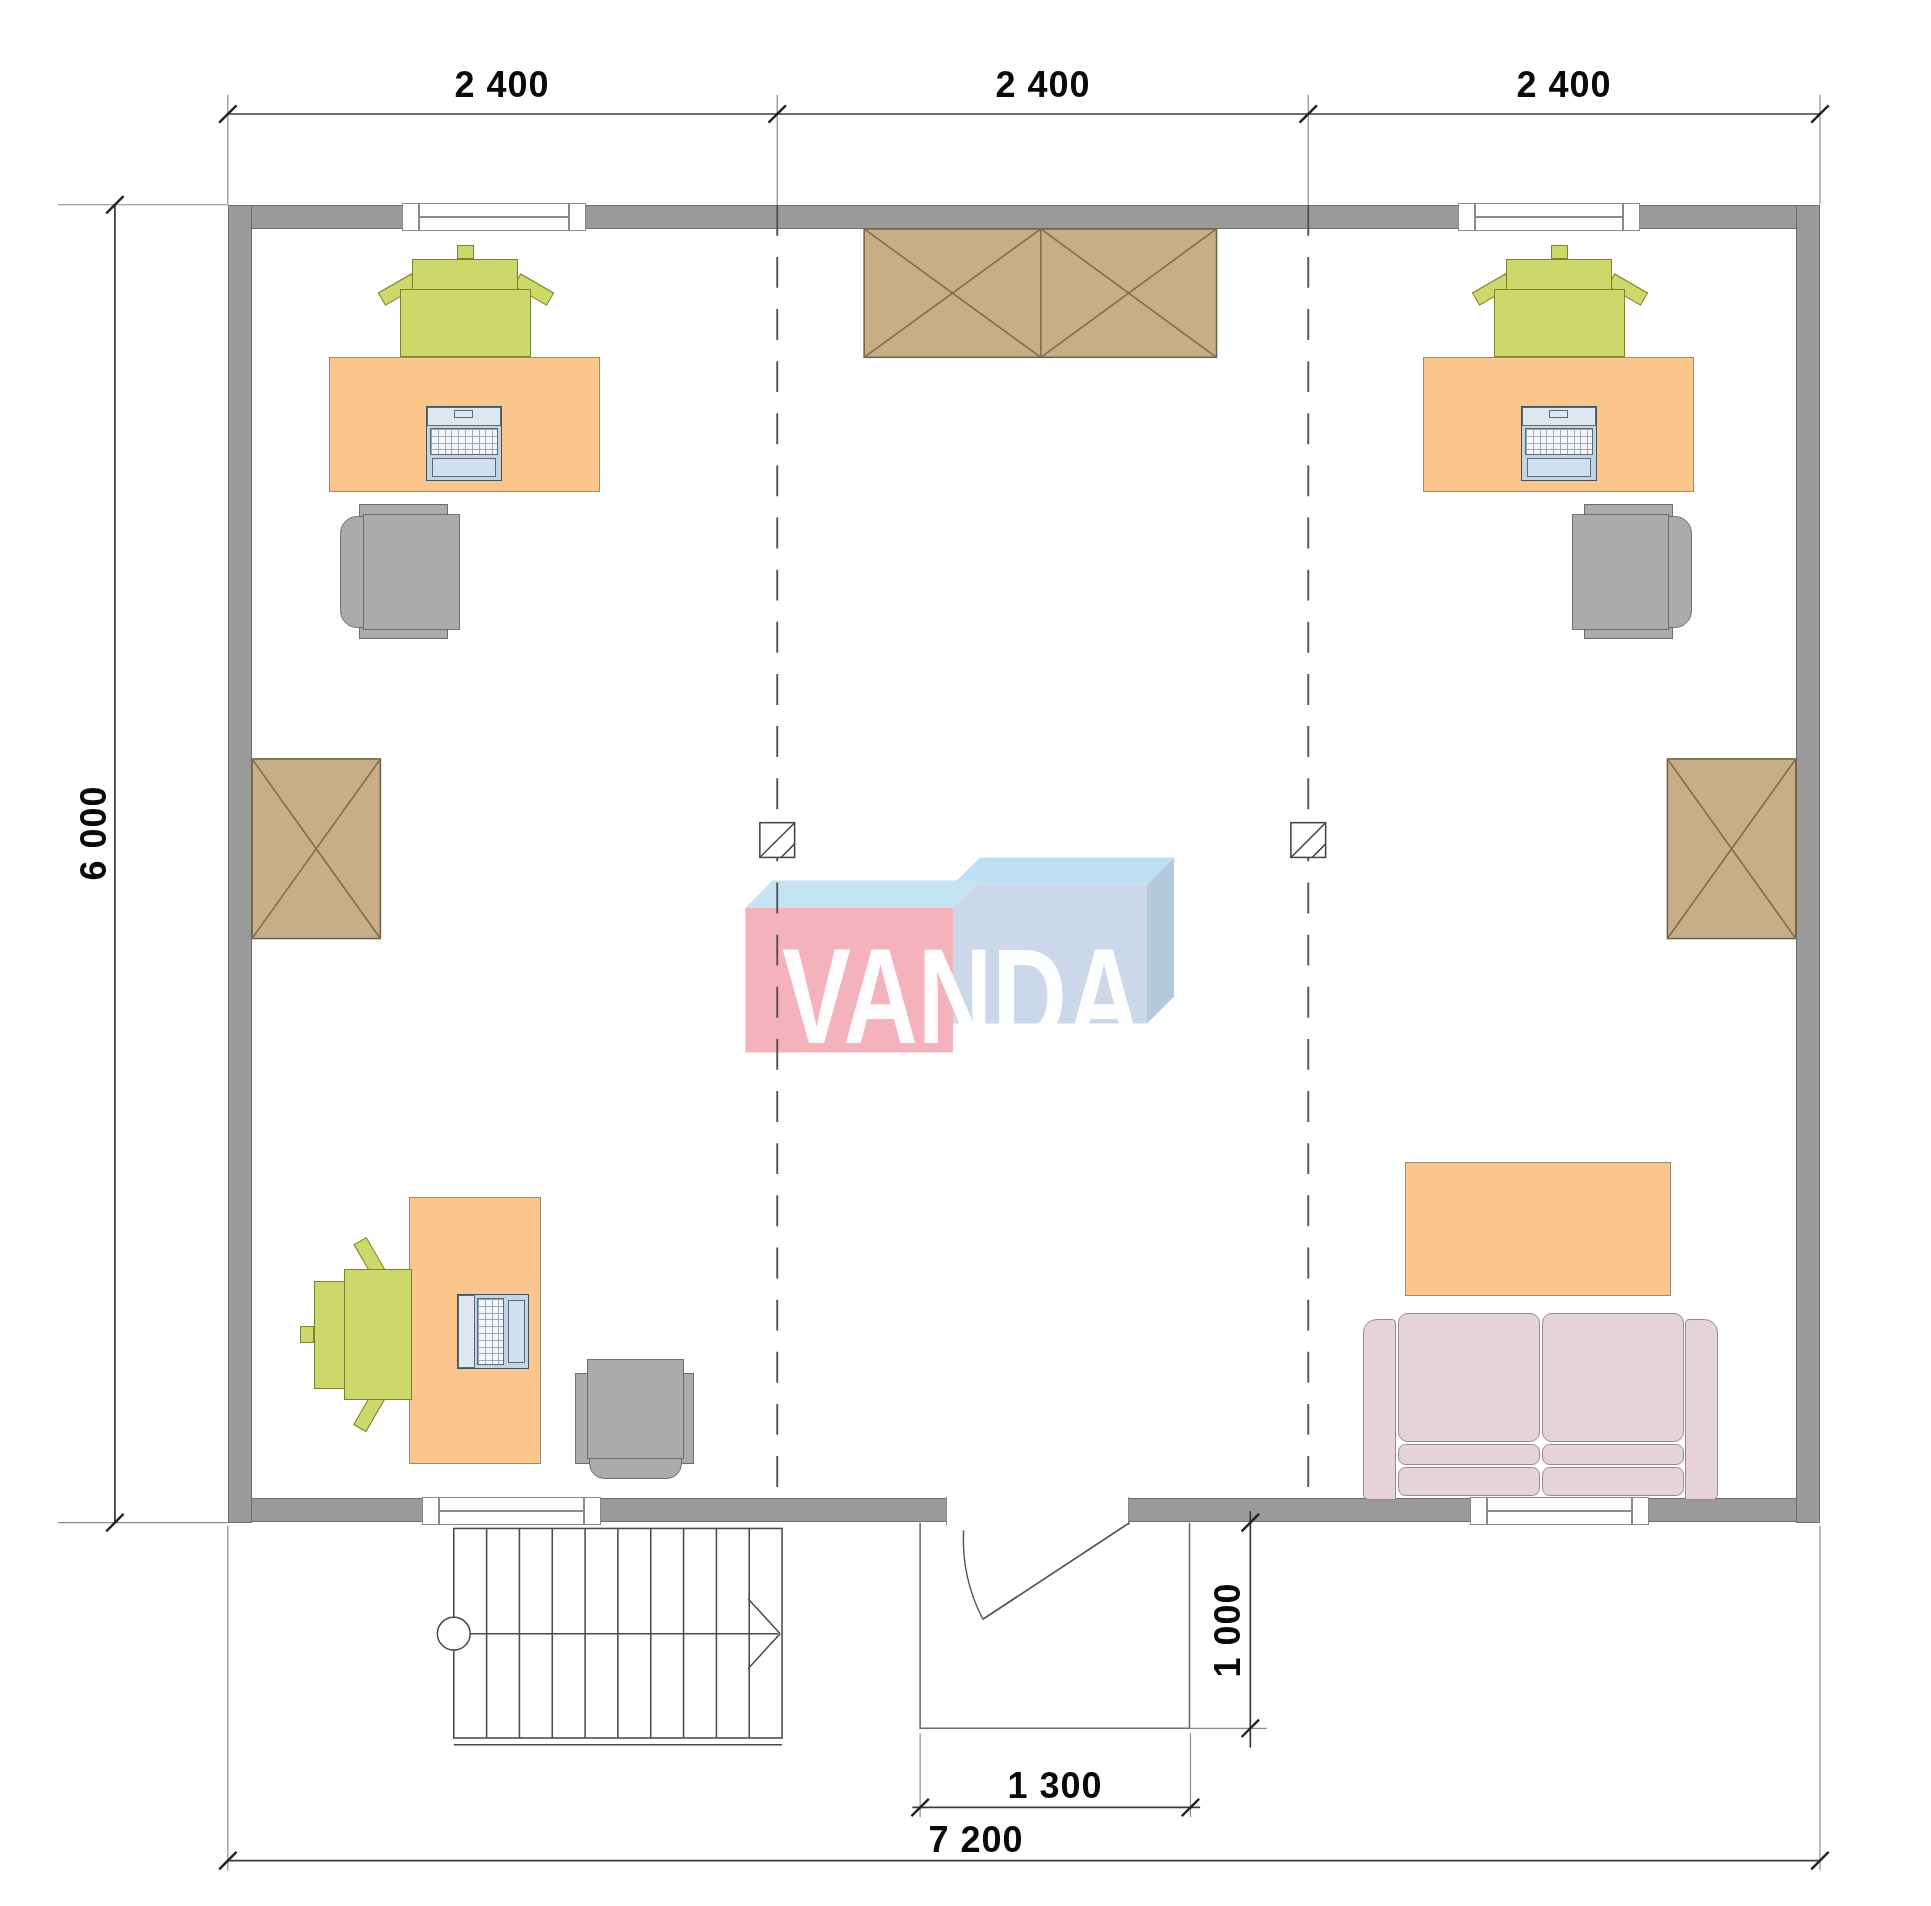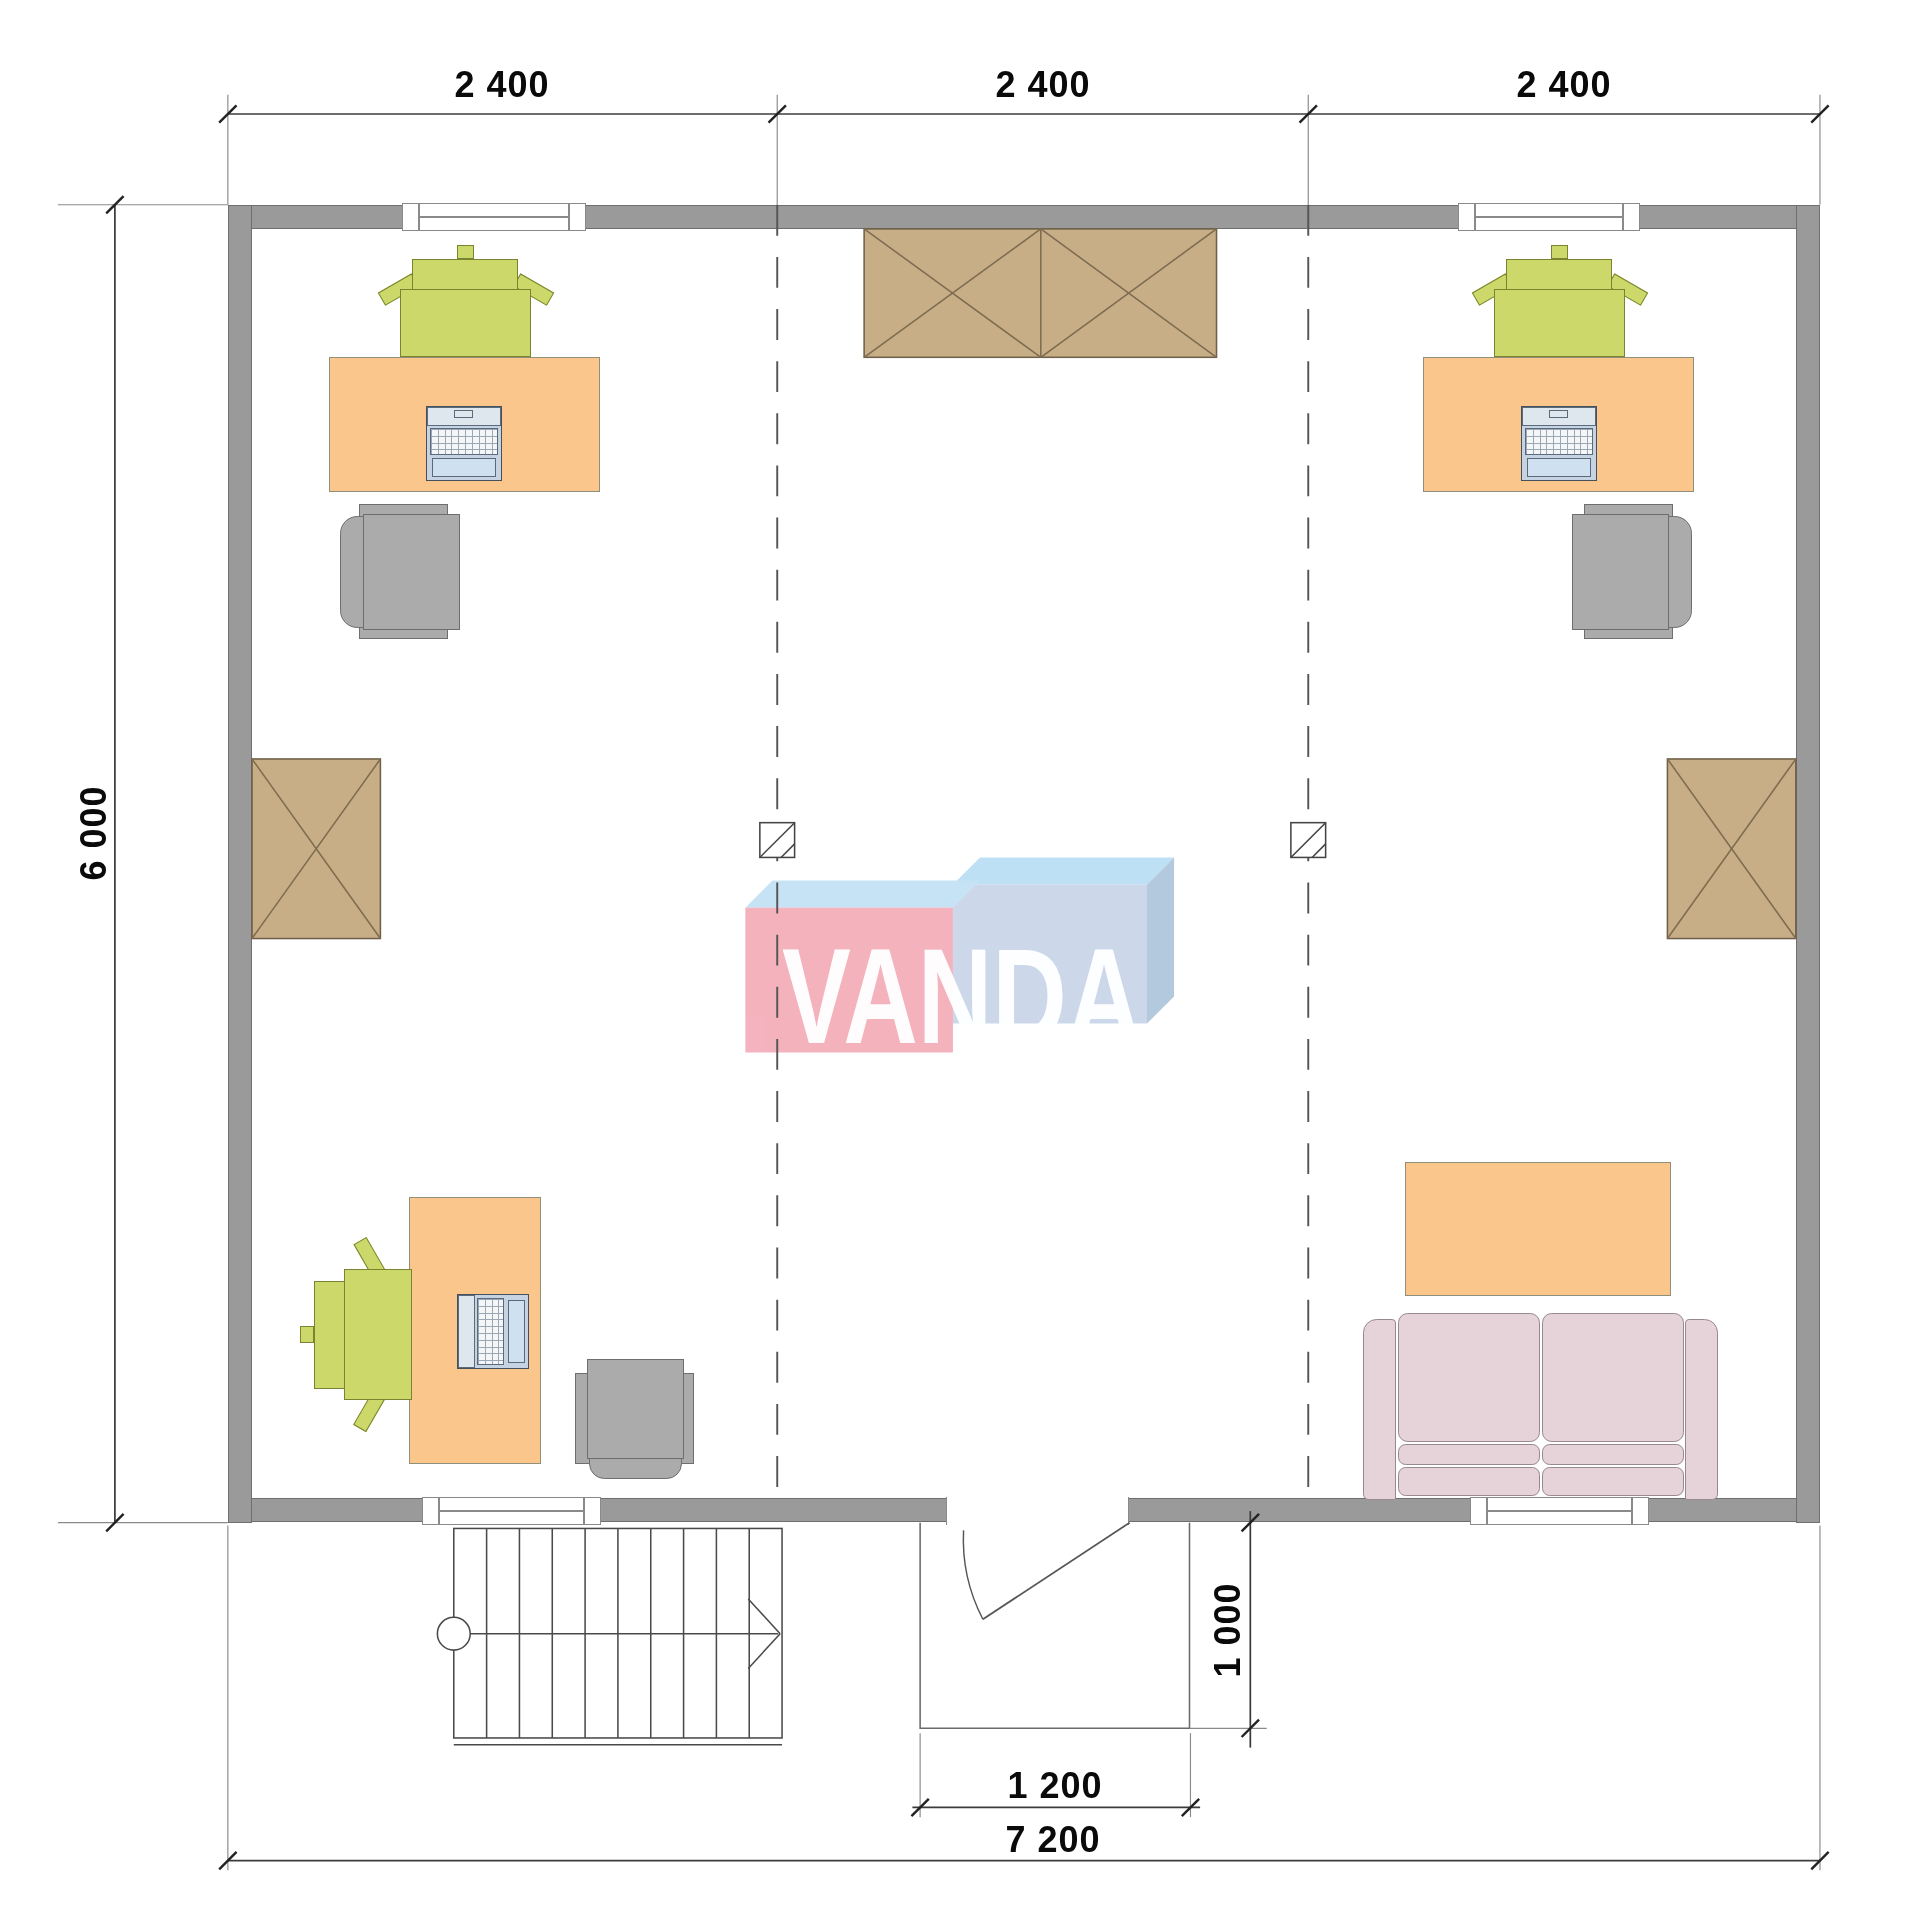--- a/index.html
+++ b/index.html
@@ -262,7 +262,7 @@
   <div class="dimlabel" style="left:1564px;top:85px">2 400</div>
   <div class="dimlabel vert" style="left:94px;top:833px">6 000</div>
   <div class="dimlabel vert" style="left:1228px;top:1630px">1 000</div>
-  <div class="dimlabel" style="left:1055px;top:1786px">1 200</div>
+  <div class="dimlabel" style="left:1055px;top:1786px">1 300</div>
   <div class="dimlabel" style="left:1053px;top:1840px">7 200</div>
 
 </div>

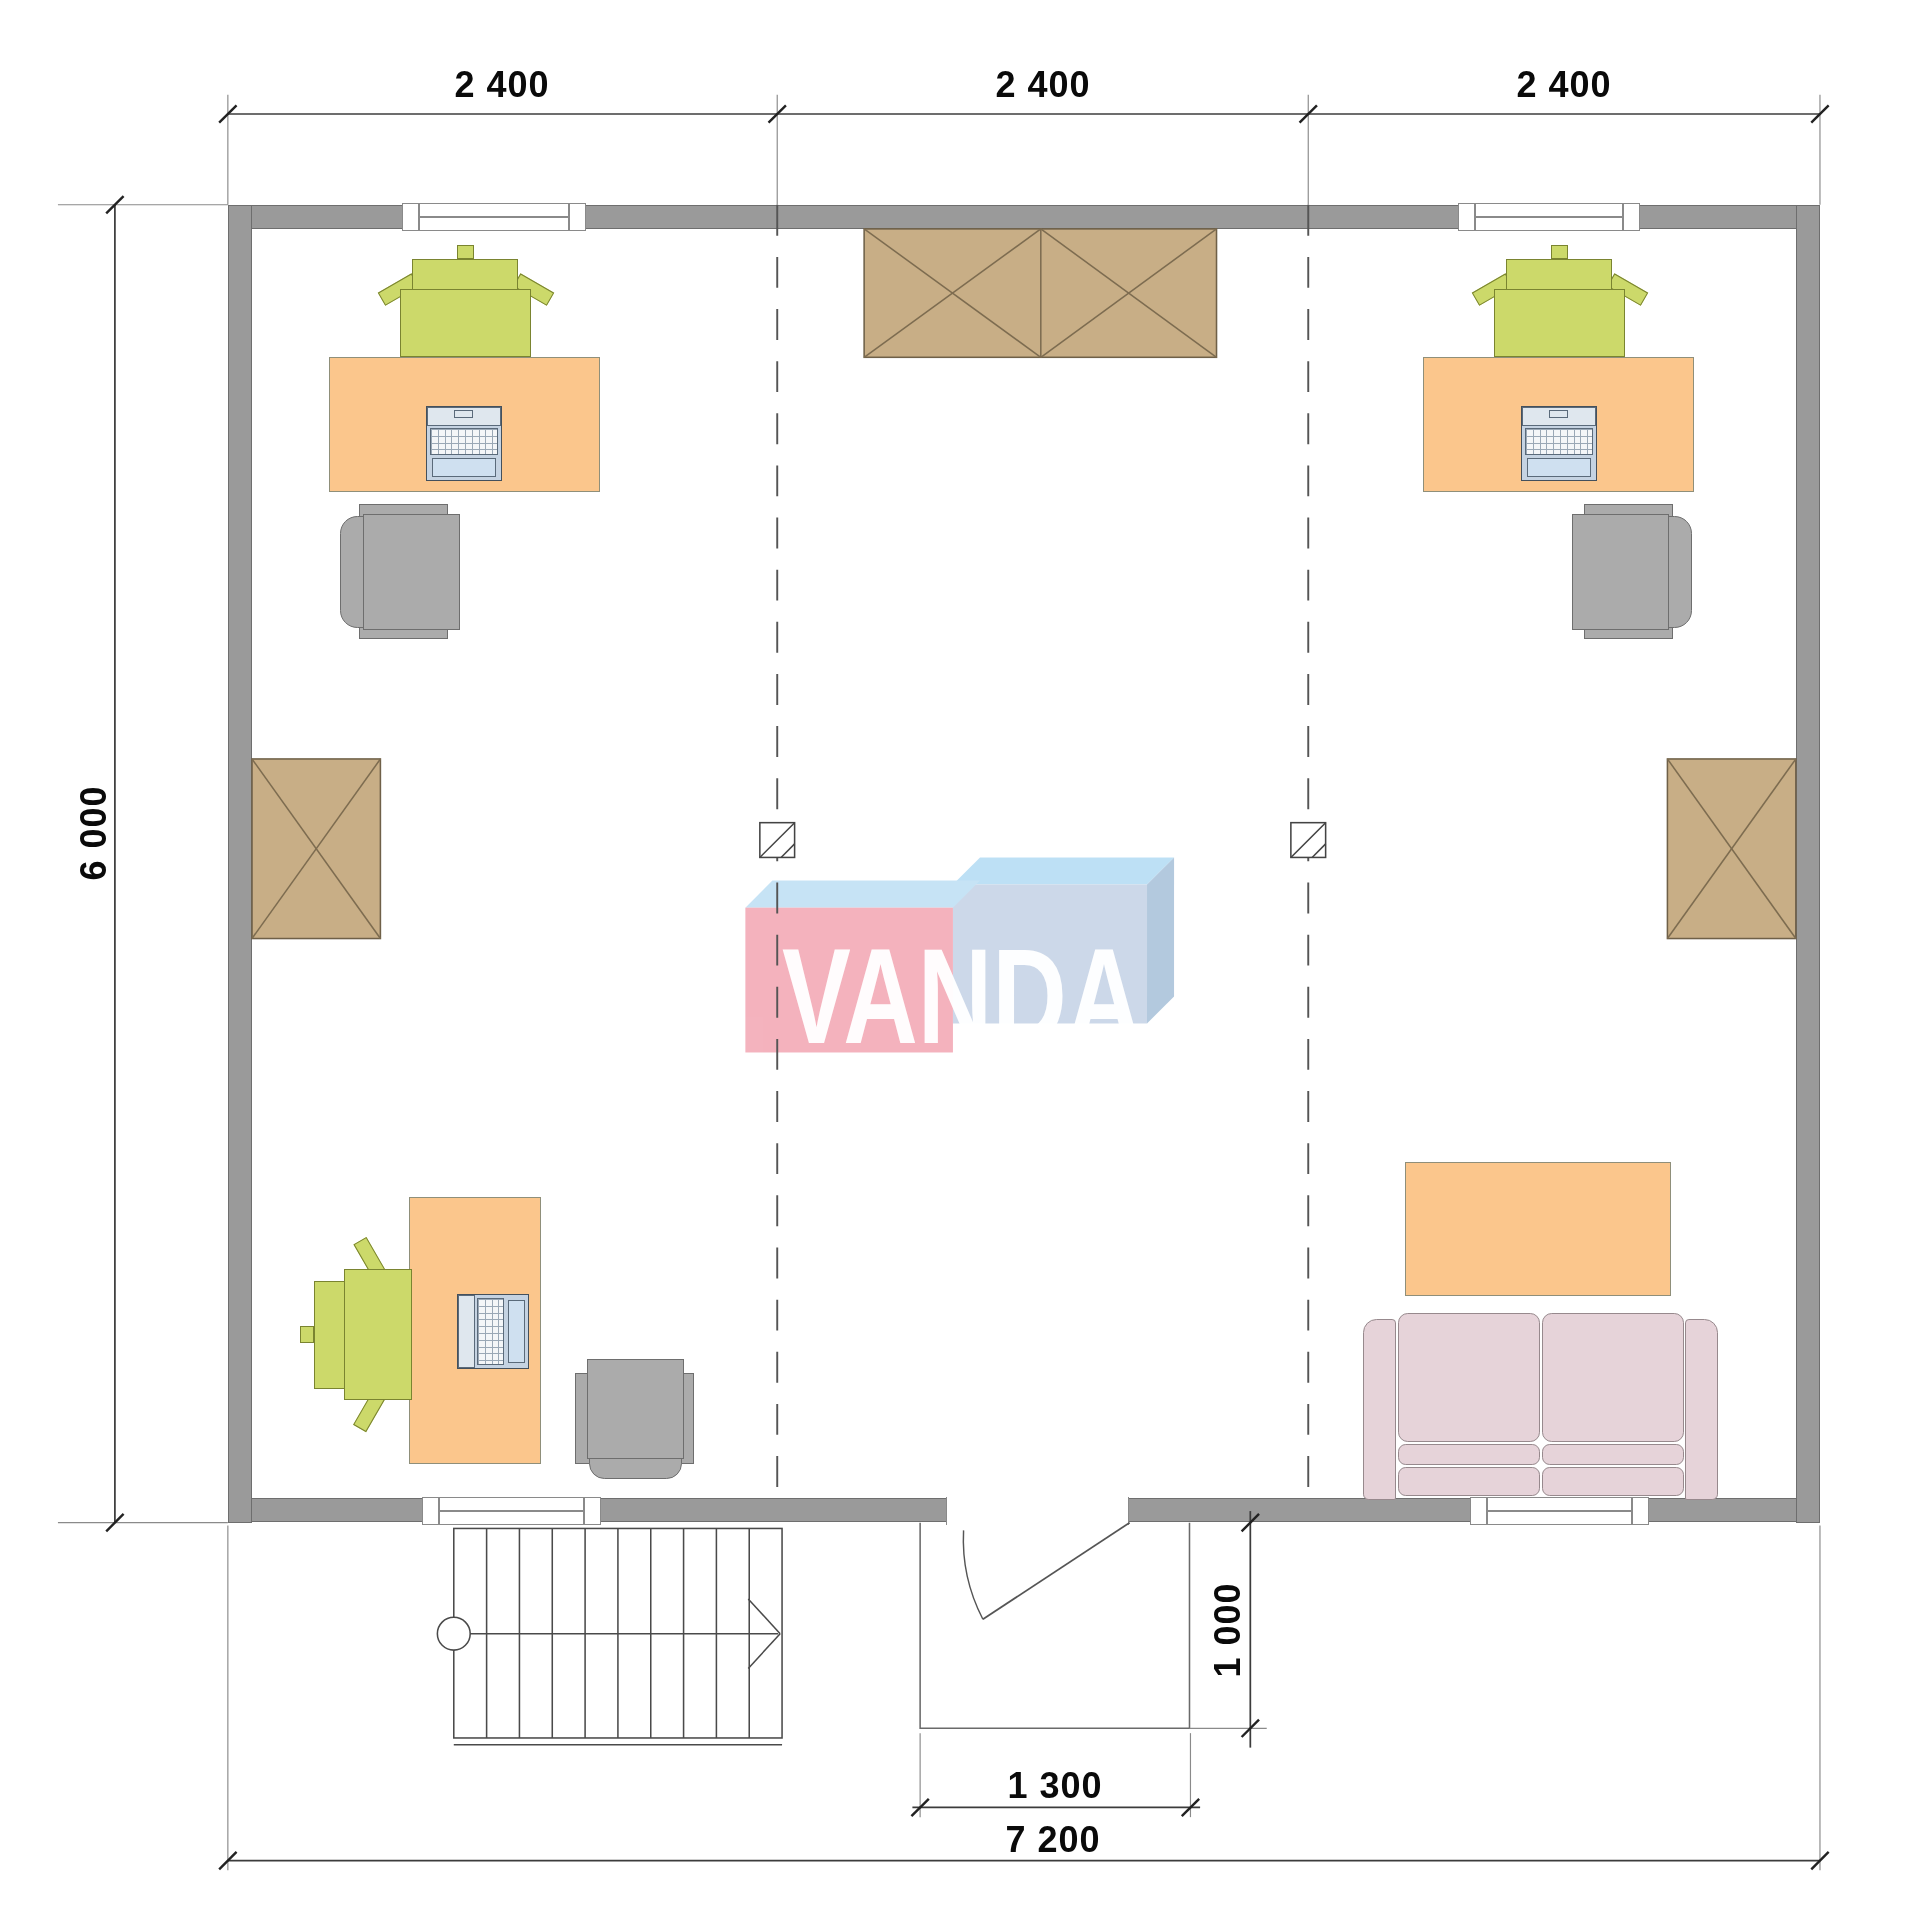--- a/index.html
+++ b/index.html
@@ -263,7 +263,7 @@
   <div class="dimlabel vert" style="left:94px;top:833px">6 000</div>
   <div class="dimlabel vert" style="left:1228px;top:1630px">1 000</div>
   <div class="dimlabel" style="left:1055px;top:1786px">1 300</div>
-  <div class="dimlabel" style="left:1053px;top:1840px">7 200</div>
+  <div class="dimlabel" style="left:976px;top:1840px">7 200</div>
 
 </div>
 

